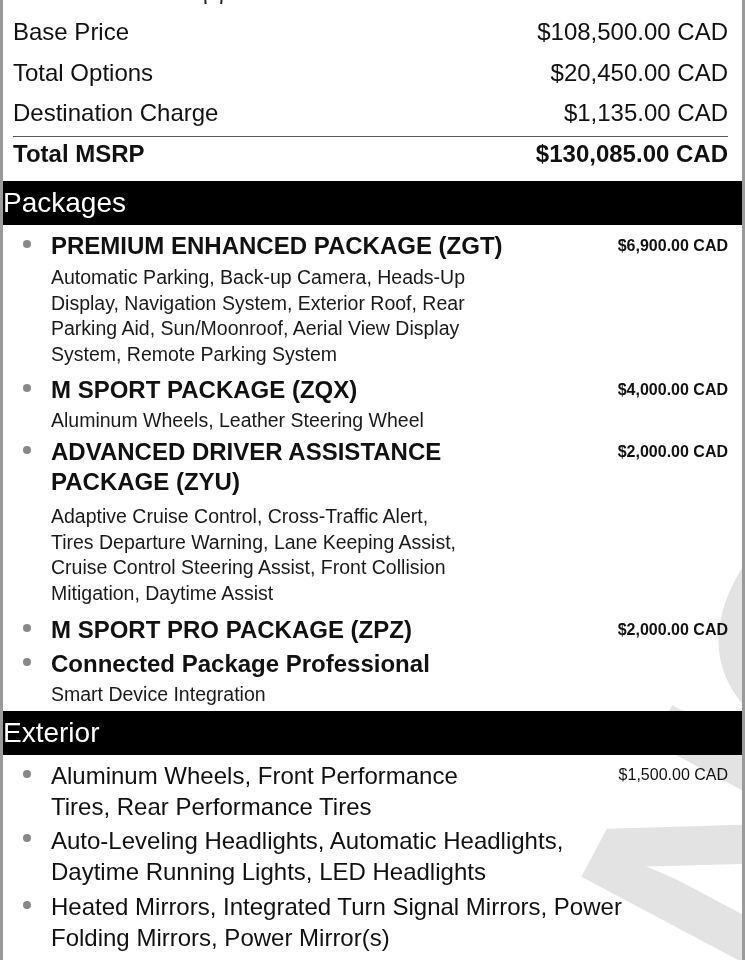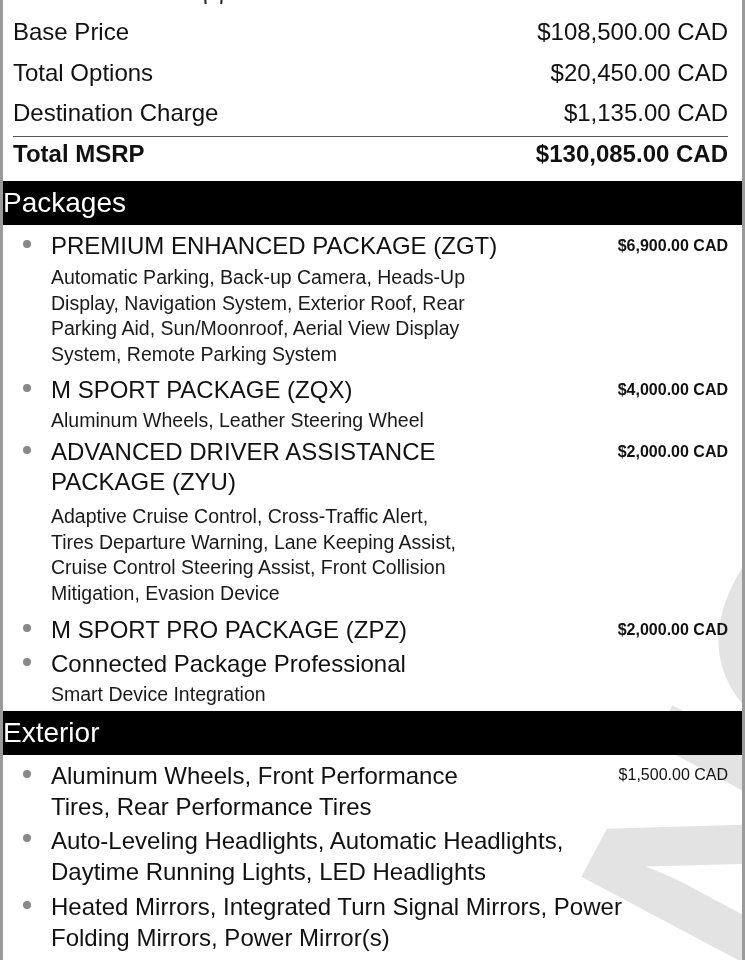--- a/index.html
+++ b/index.html
@@ -25,7 +25,7 @@
   .section-bar { position: absolute; left: 0; right: 0; height: 44px; background: #000; color: #fff; font-size: 28px; line-height: 44px; }
   .item { position: absolute; left: 0; right: 14px; }
   .bullet { position: absolute; left: 20px; width: 8px; height: 8px; border-radius: 50%; background: #888; }
-  .item-title { position: absolute; left: 48px; font-size: 24px; line-height: 30px; font-weight: normal; }
+  .item-title { position: absolute; left: 48px; font-size: 24px; line-height: 30px; font-weight: bold; }
   .item-price { position: absolute; right: 0; font-size: 16px; line-height: 30px; font-weight: bold; white-space: nowrap; }
   .item-price.normal { font-weight: normal; margin-left: 29px; }
   .item-desc { position: absolute; left: 48px; font-size: 19.5px; line-height: 25.5px; color: #1a1a1a; }

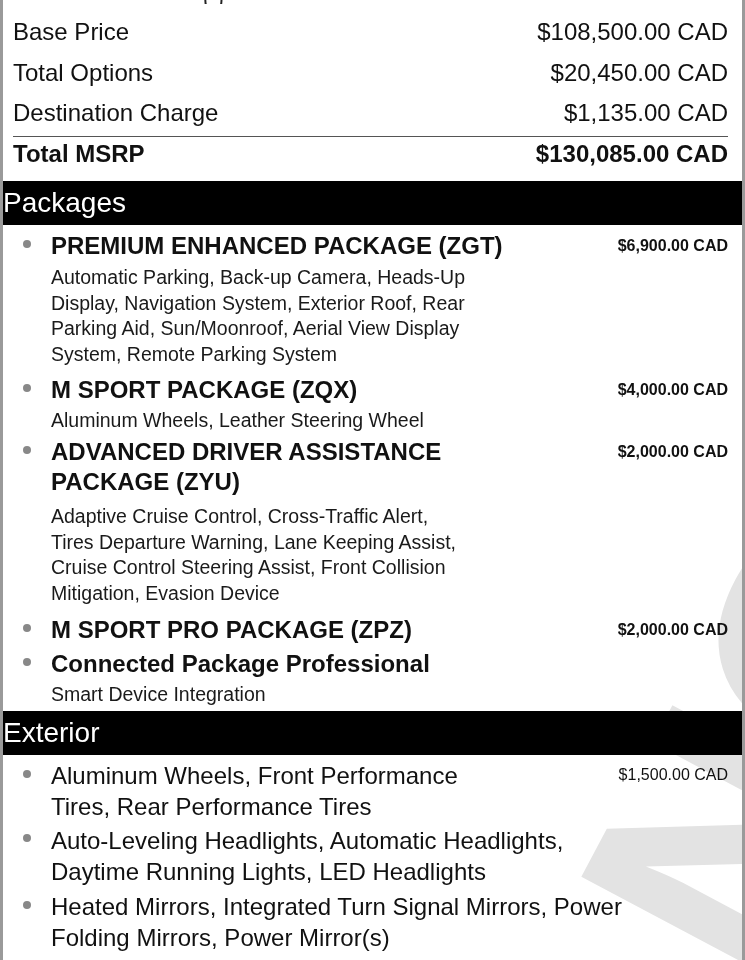--- a/index.html
+++ b/index.html
@@ -92,7 +92,7 @@
         <div>Adaptive Cruise Control, Cross-Traffic Alert,</div>
         <div>Tires Departure Warning, Lane Keeping Assist,</div>
         <div>Cruise Control Steering Assist, Front Collision</div>
-        <div>Mitigation, Evasion Device</div>
+        <div>Mitigation, Daytime Assist</div>
       </div>
     </div>
 

